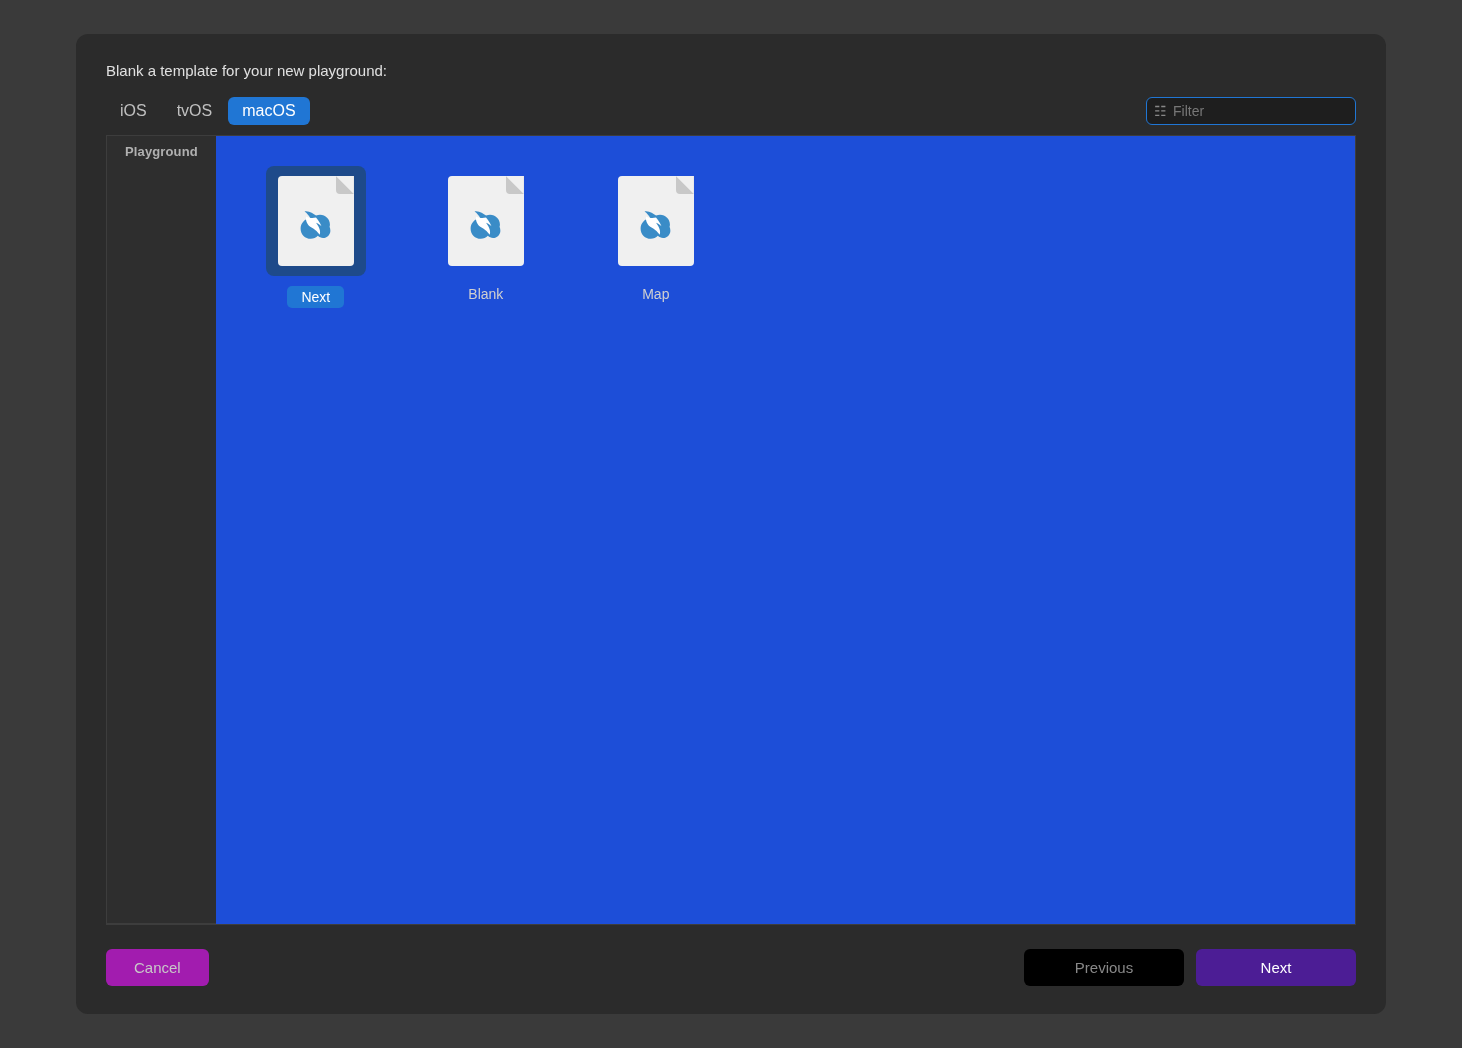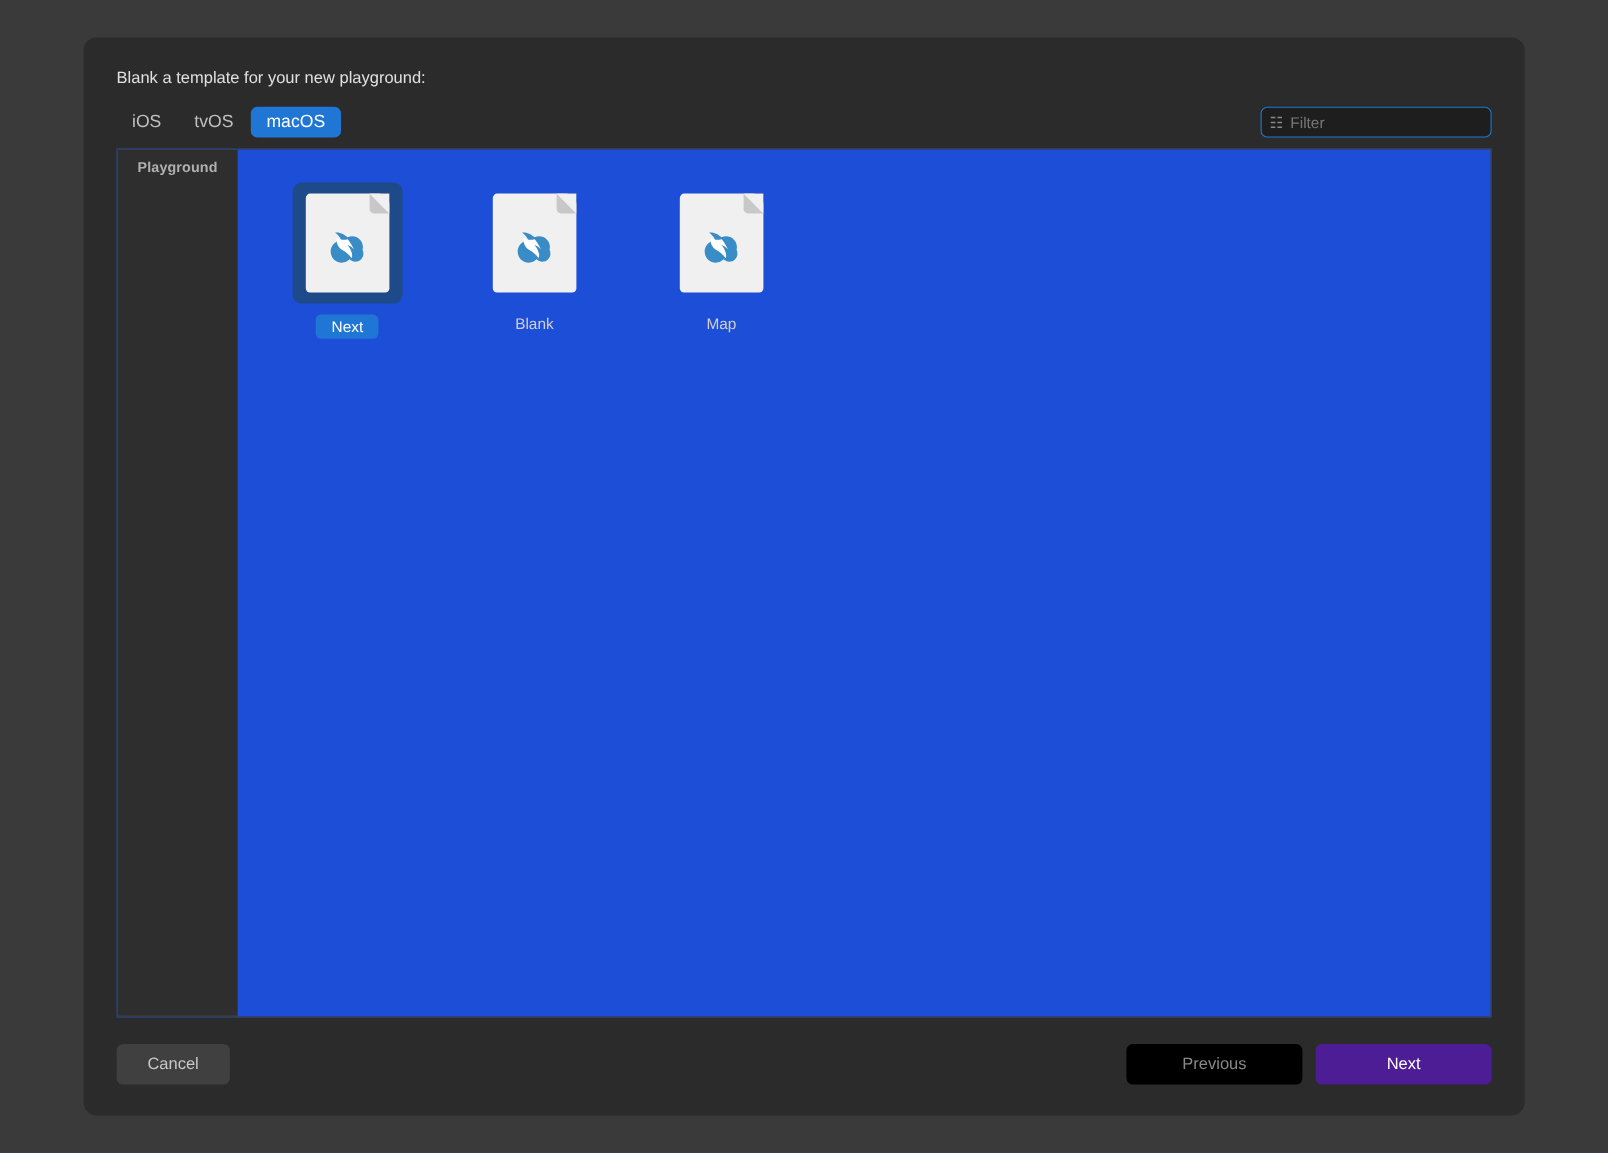--- a/index.html
+++ b/index.html
@@ -207,7 +207,7 @@
     }
 
     .btn-cancel {
-      background: #404040;
+      background: #a21caf;
       border: none;
       border-radius: 6px;
       color: #c8c8c8;

